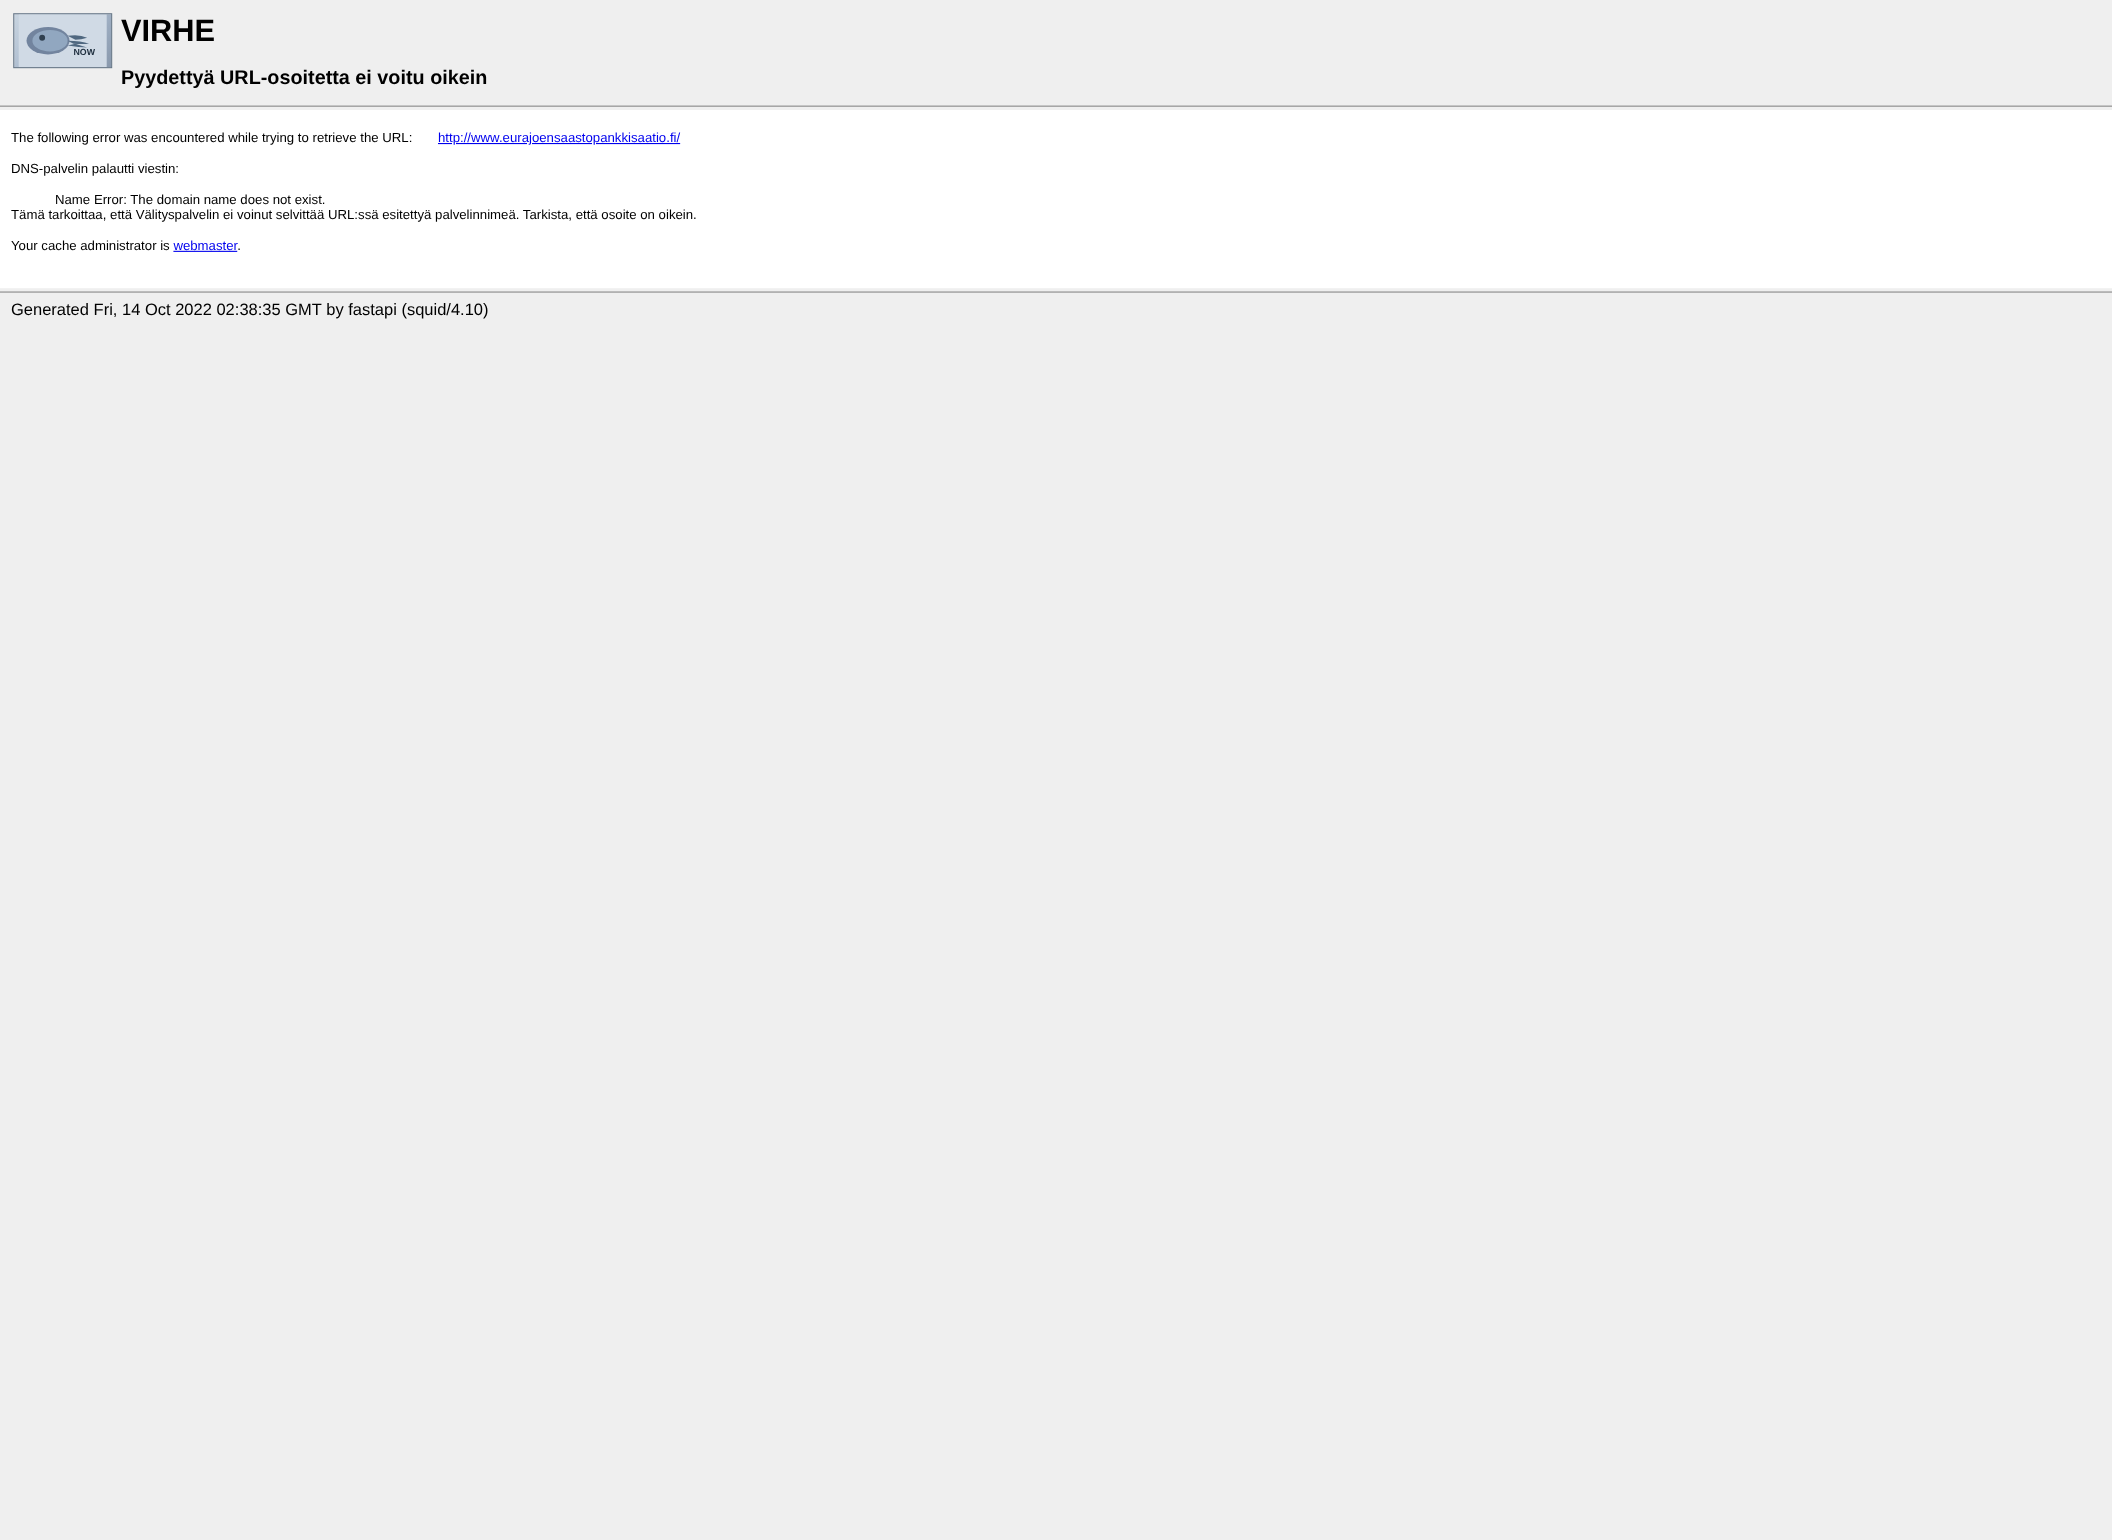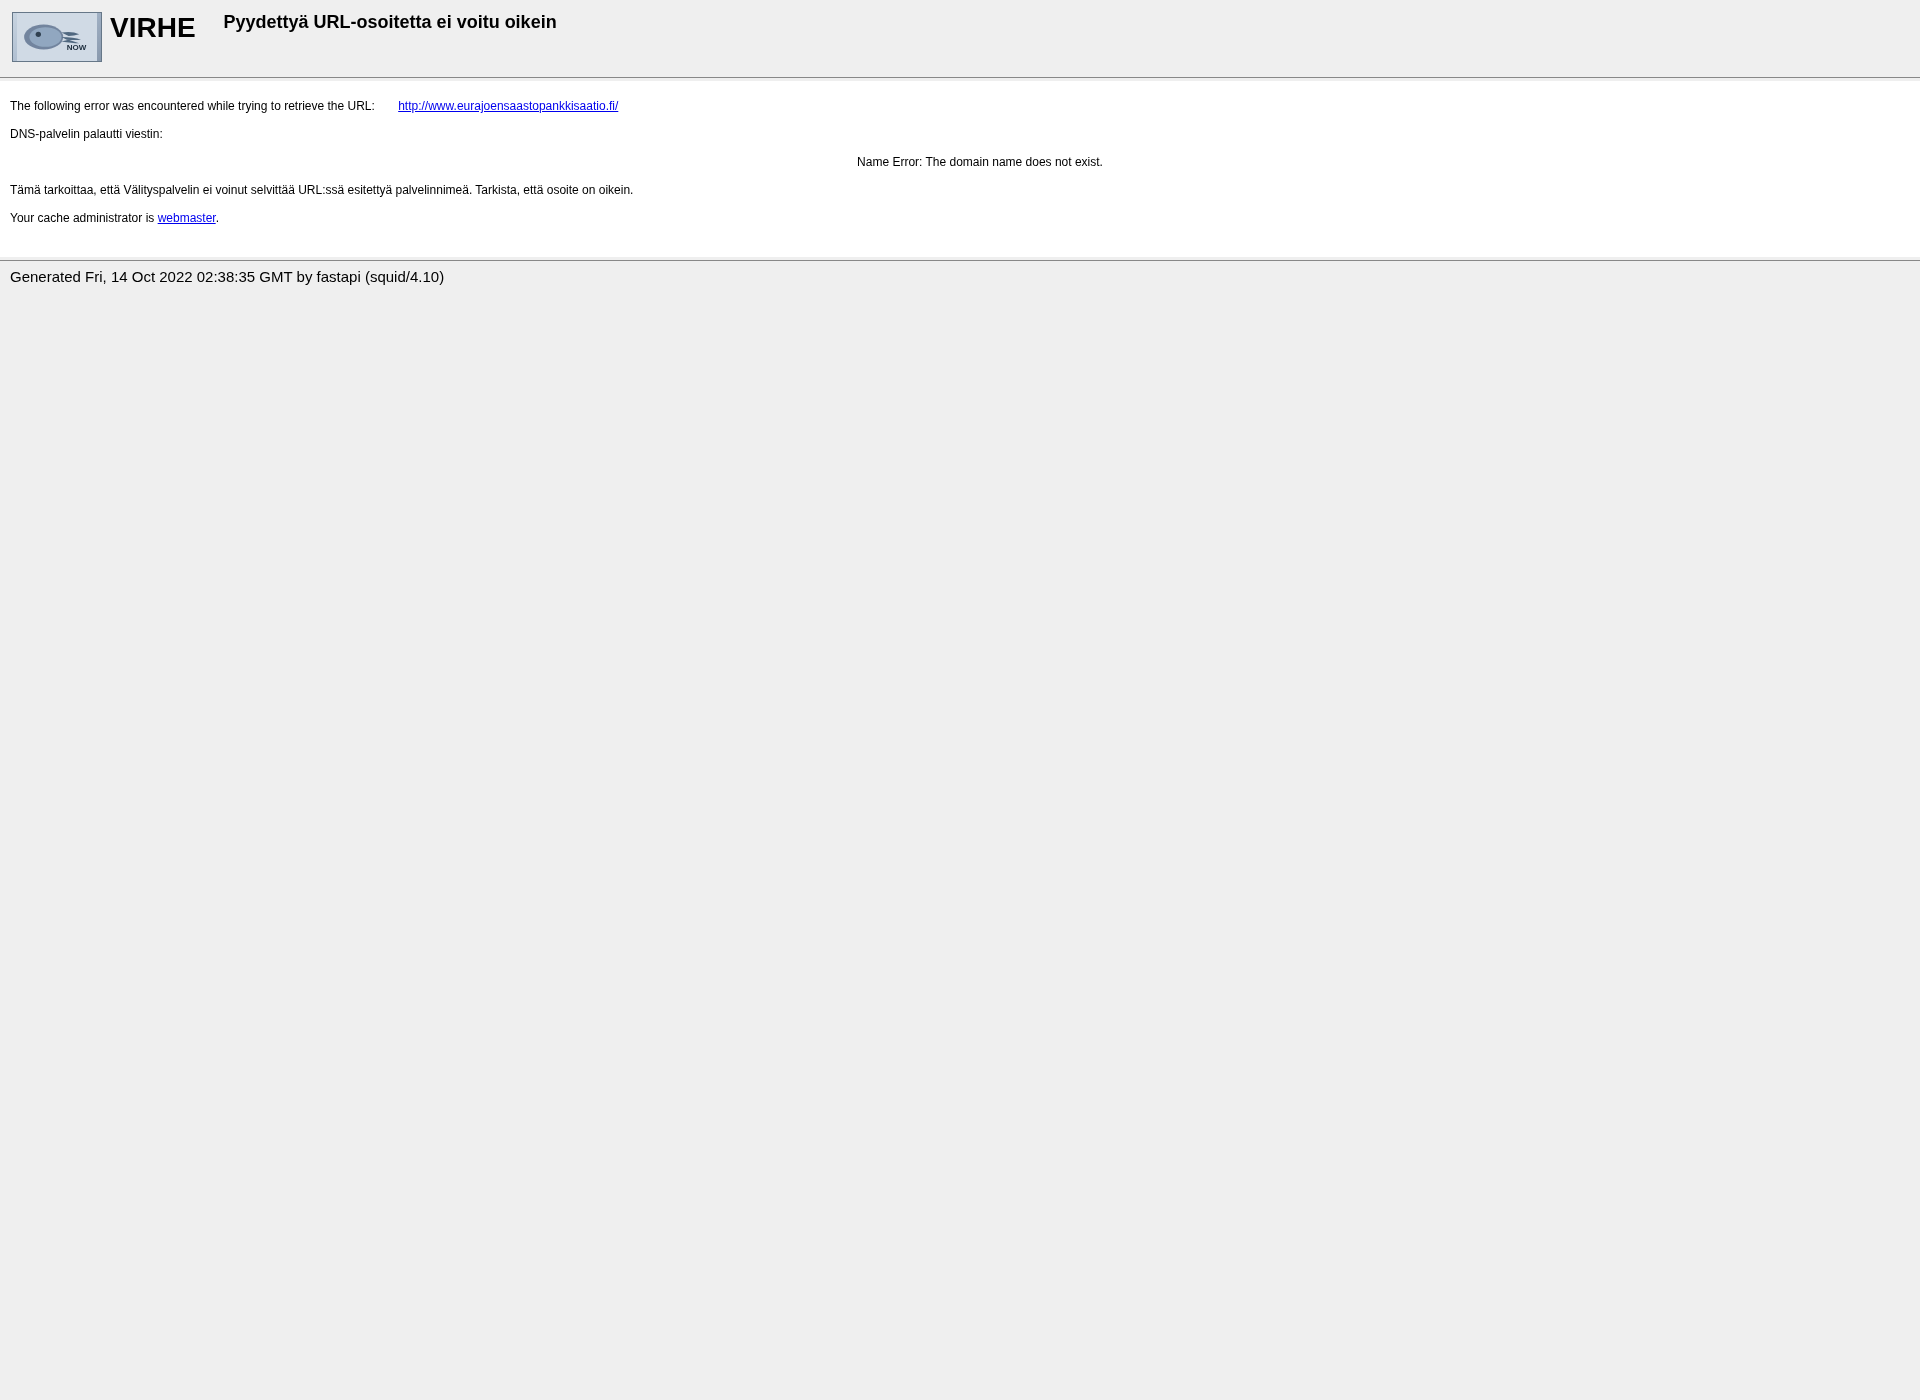--- a/index.html
+++ b/index.html
@@ -37,7 +37,8 @@
     }
     .header-text {
       display: flex;
-      gap: 28px;
+      flex-direction: column;
+      gap: 16px;
     }
     .error-title {
       font-size: 28px;

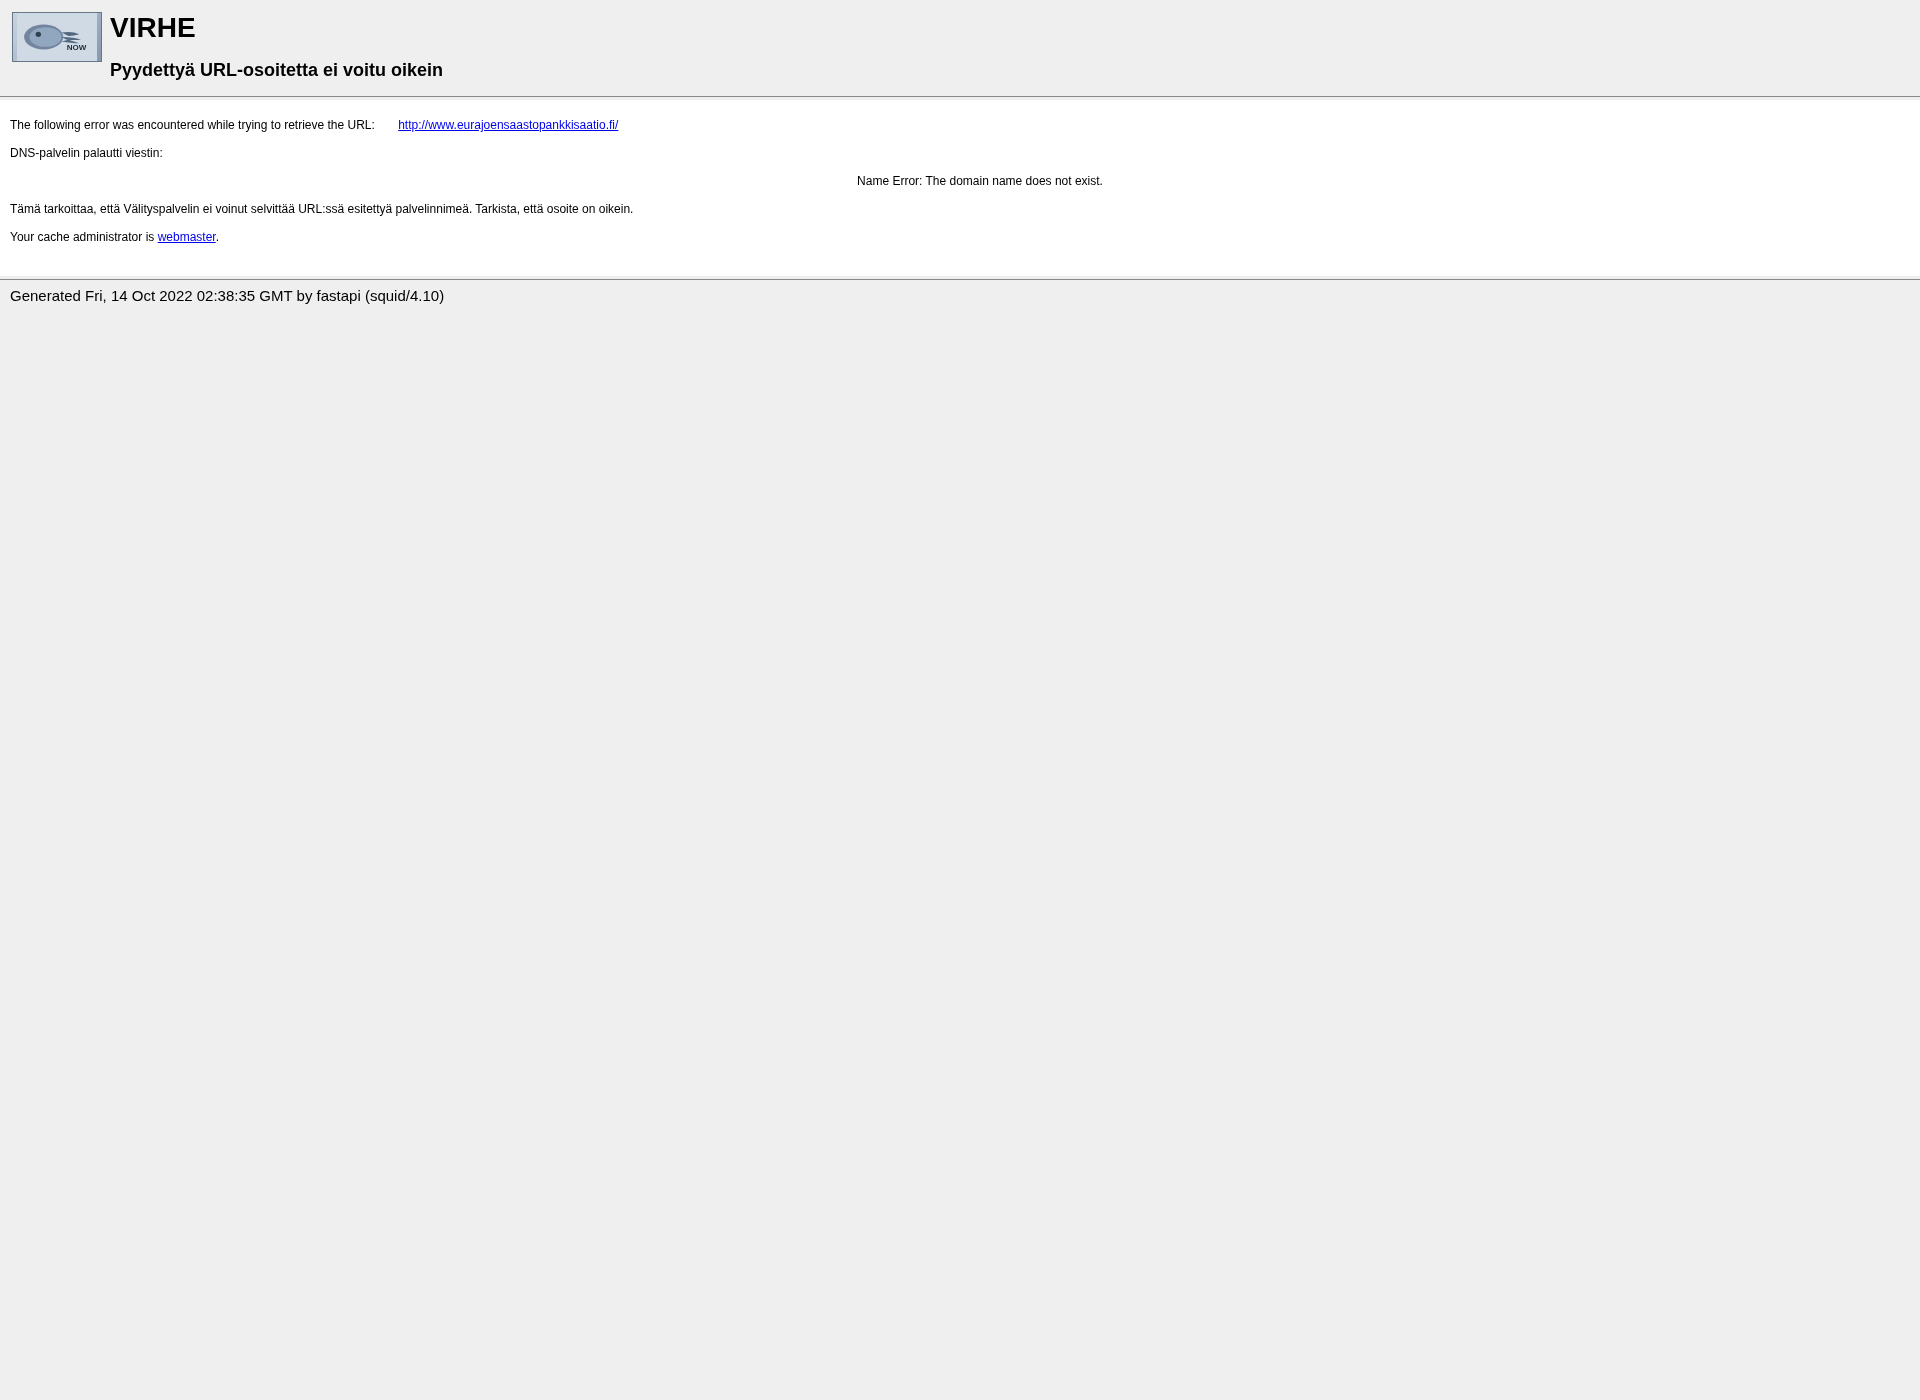--- a/index.html
+++ b/index.html
@@ -85,8 +85,6 @@
       font-size: 12px;
       color: #000;
       margin-left: 40px;
-      margin-bottom: 14px;
-      text-align: center;
     }
     .explanation {
       font-size: 12px;

